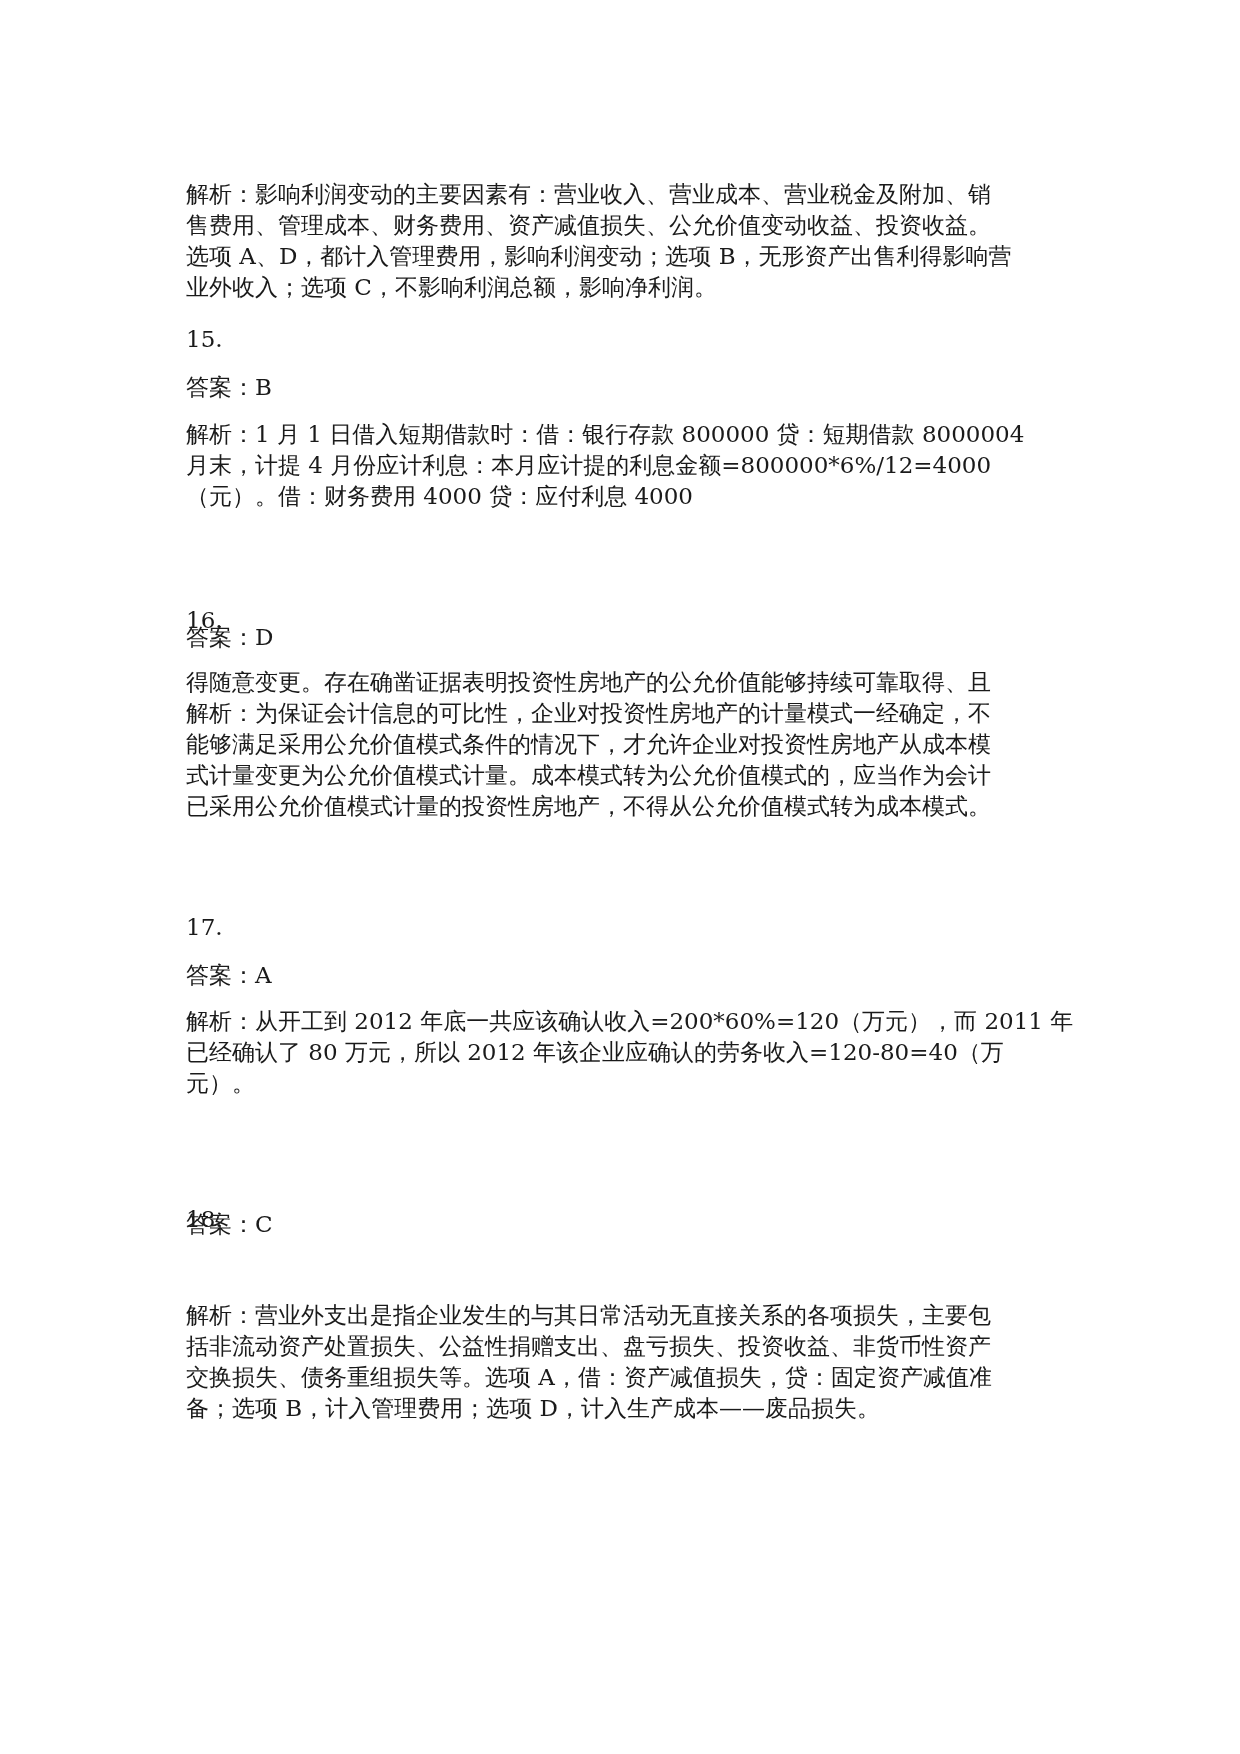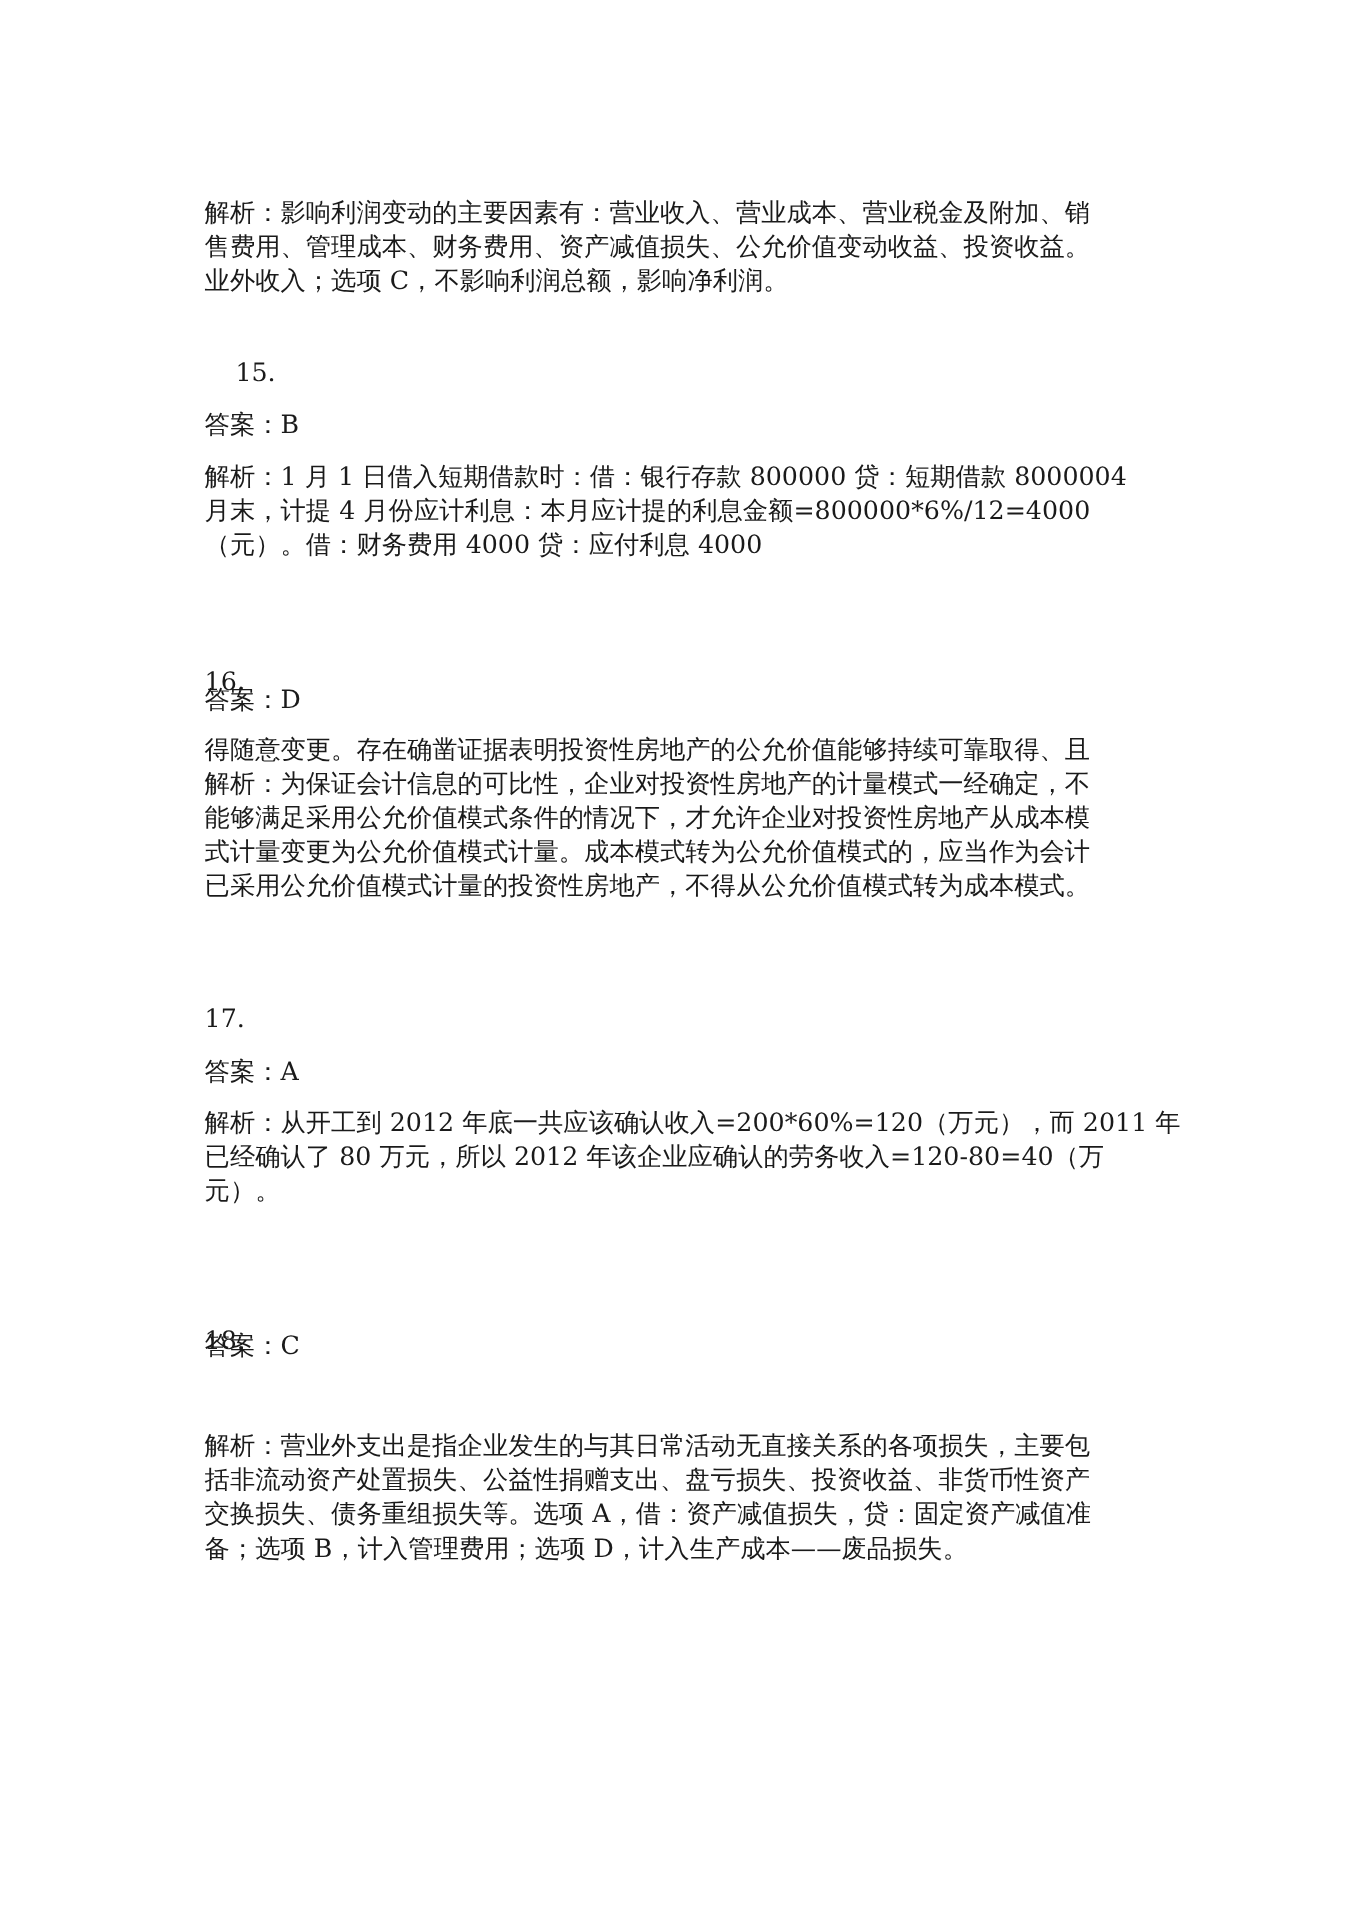--- a/index.html
+++ b/index.html
@@ -19,6 +19,7 @@
   <div class="blk" style="top:139px;margin-top:40px;">
     <span class="ln">解析：影响利润变动的主要因素有：营业收入、营业成本、营业税金及附加、销</span>
     <span class="ln">售费用、管理成本、财务费用、资产减值损失、公允价值变动收益、投资收益。</span>
+    <span class="ln">选项 A、D，都计入管理费用，影响利润变动；选项 B，无形资产出售利得影响营</span>
     <span class="ln">业外收入；选项 C，不影响利润总额，影响净利润。</span>
   </div>
 

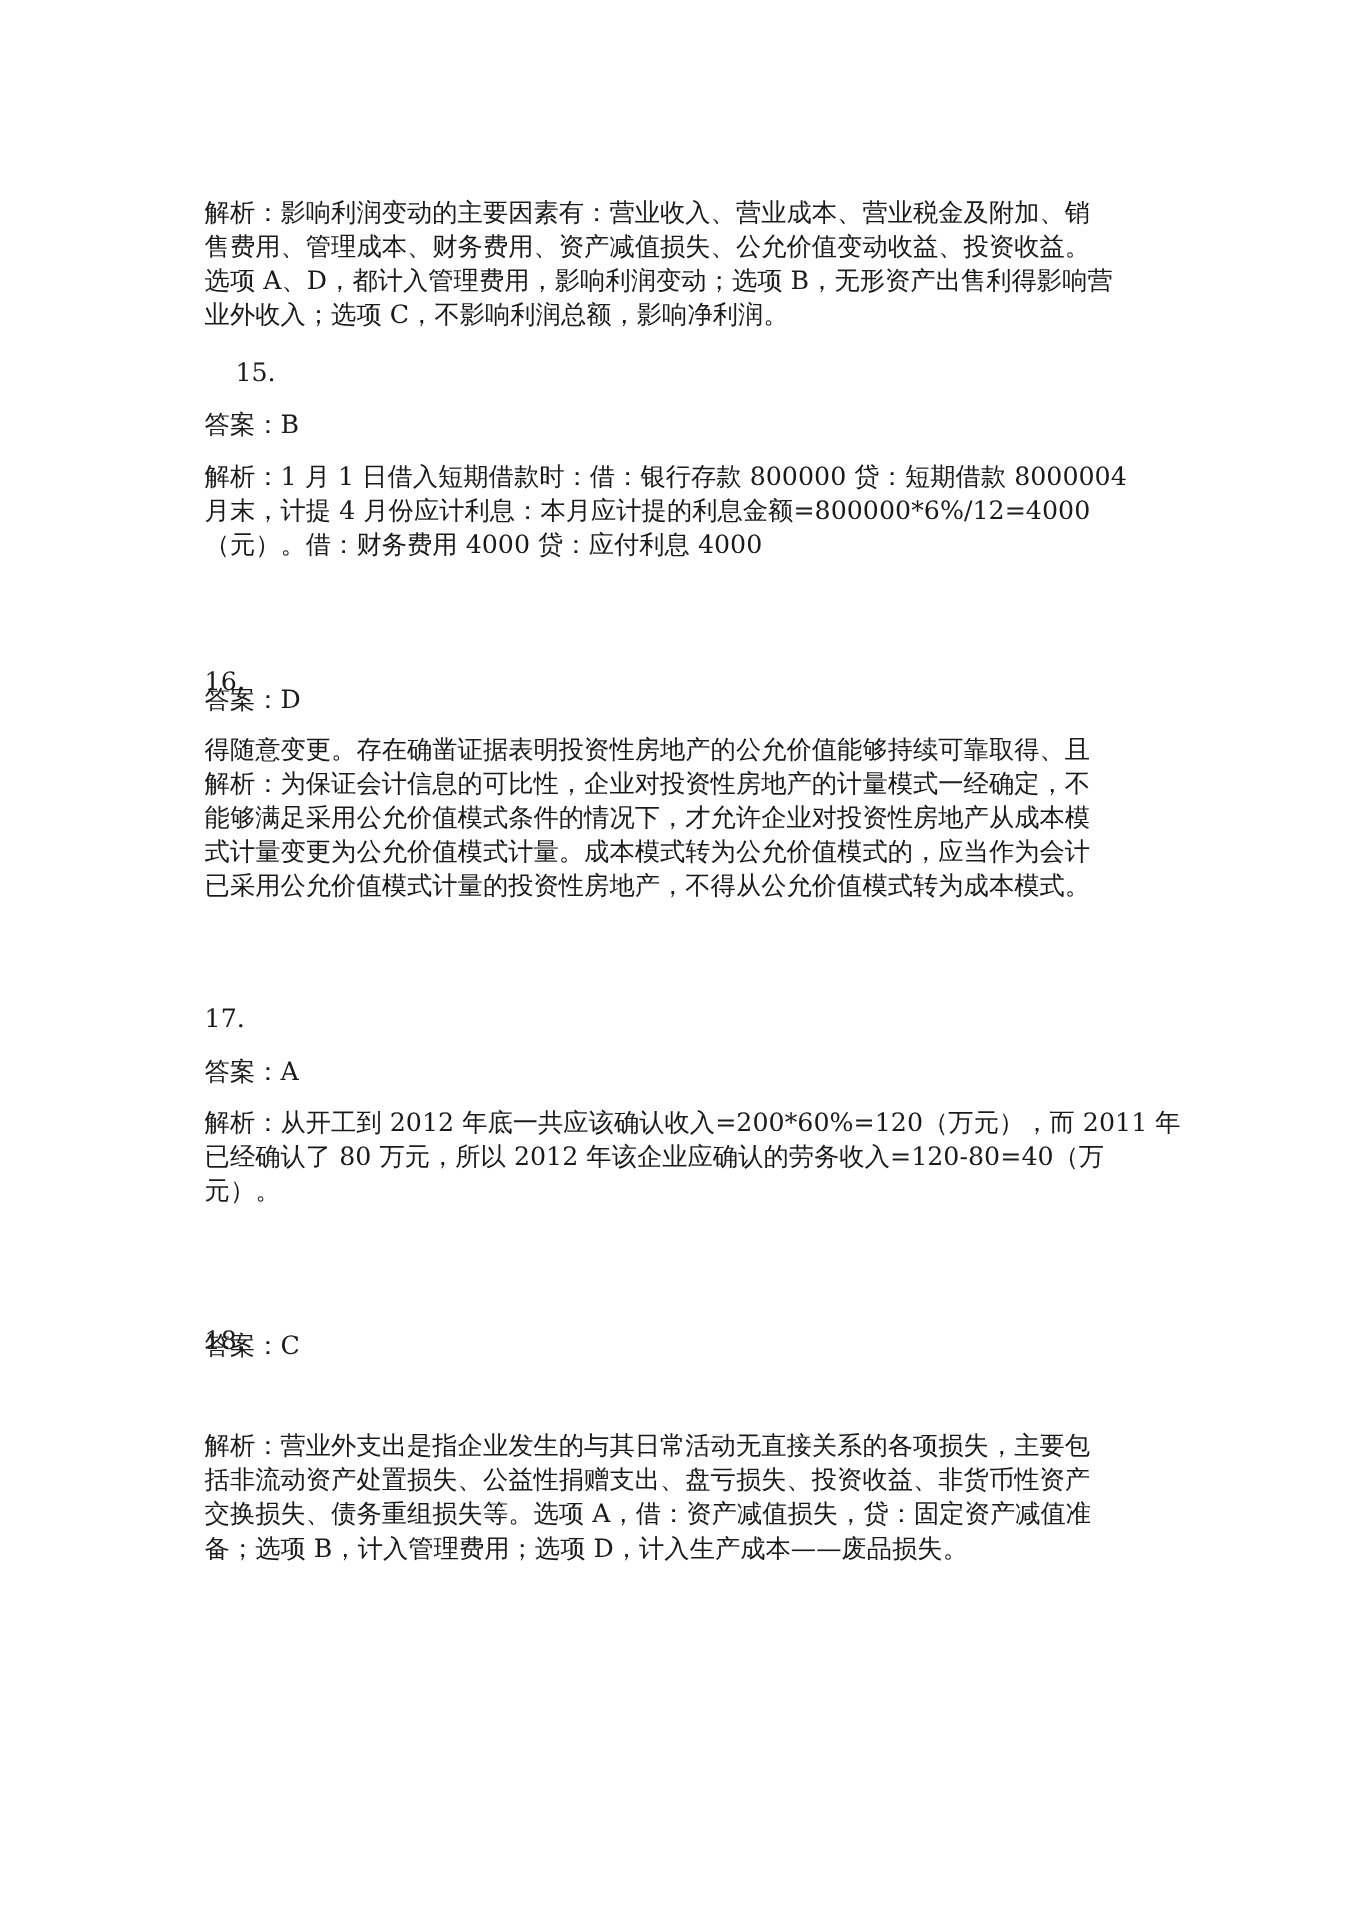--- a/index.html
+++ b/index.html
@@ -23,7 +23,7 @@
     <span class="ln">业外收入；选项 C，不影响利润总额，影响净利润。</span>
   </div>
 
-  <div class="num" style="top:324px;margin-left:28px;">15.</div>
+  <div class="num" style="top:324px;">15.</div>
   <div class="ans" style="top:372px;">答案：B</div>
   <div class="blk" style="top:419px;">
     <span class="ln">解析：1 月 1 日借入短期借款时：借：银行存款 800000 贷：短期借款 8000004</span>

